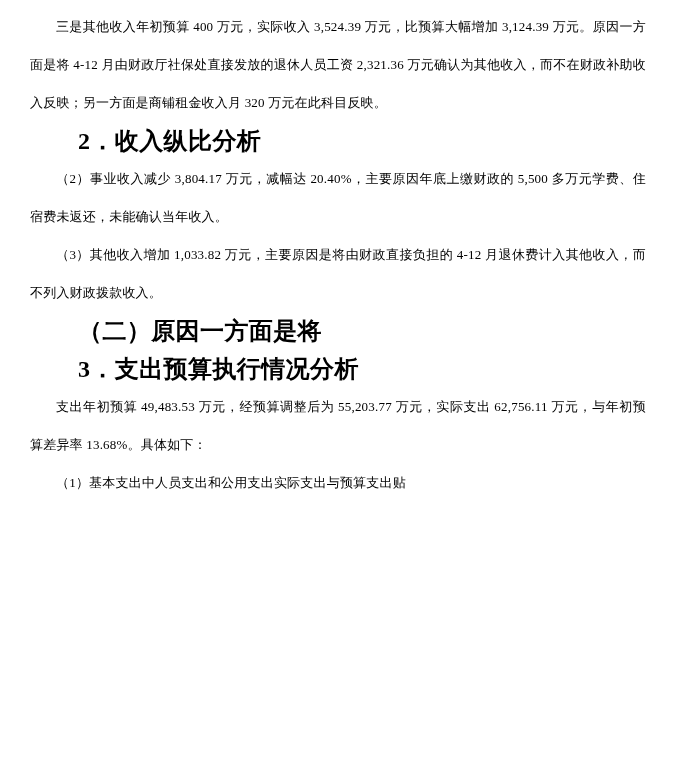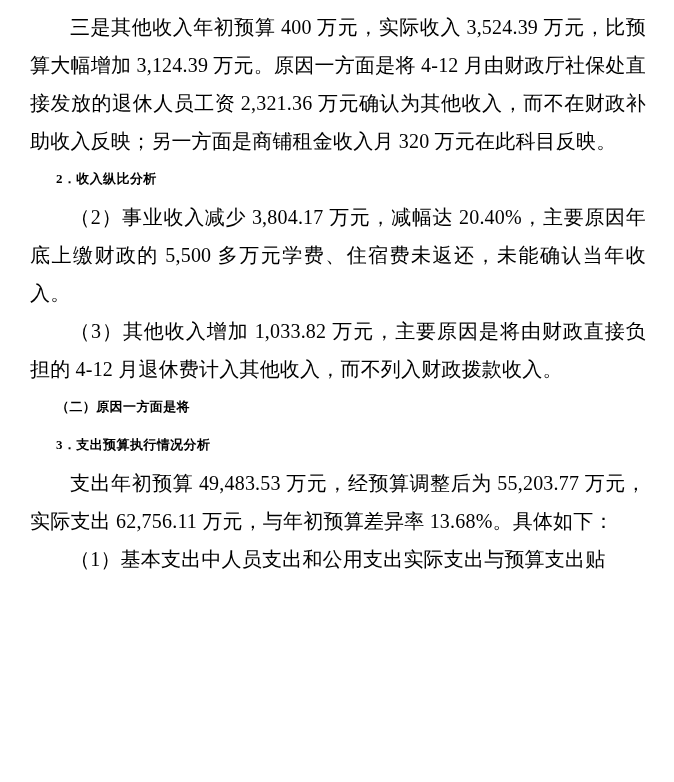--- a/index.html
+++ b/index.html
@@ -23,7 +23,7 @@
     background: #ffffff;
   }
   .para {
-    font-size: 20px;
+    font-size: 13px;
     line-height: 38px;
     text-align: justify;
     text-justify: inter-ideograph;

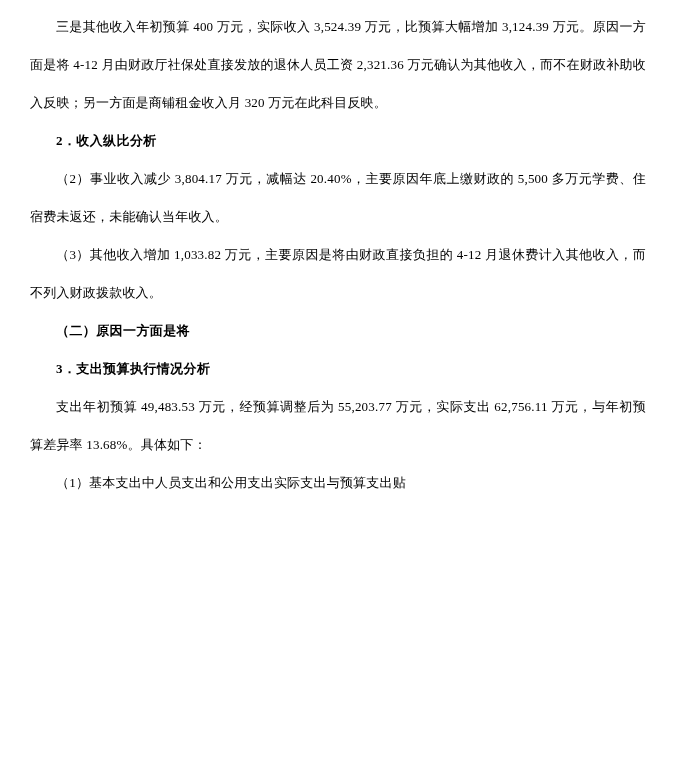--- a/index.html
+++ b/index.html
@@ -35,7 +35,7 @@
     text-indent: 2em;
   }
   .heading {
-    font-size: 13px;
+    font-size: 24px;
     line-height: 38px;
     font-weight: bold;
     margin: 0;

